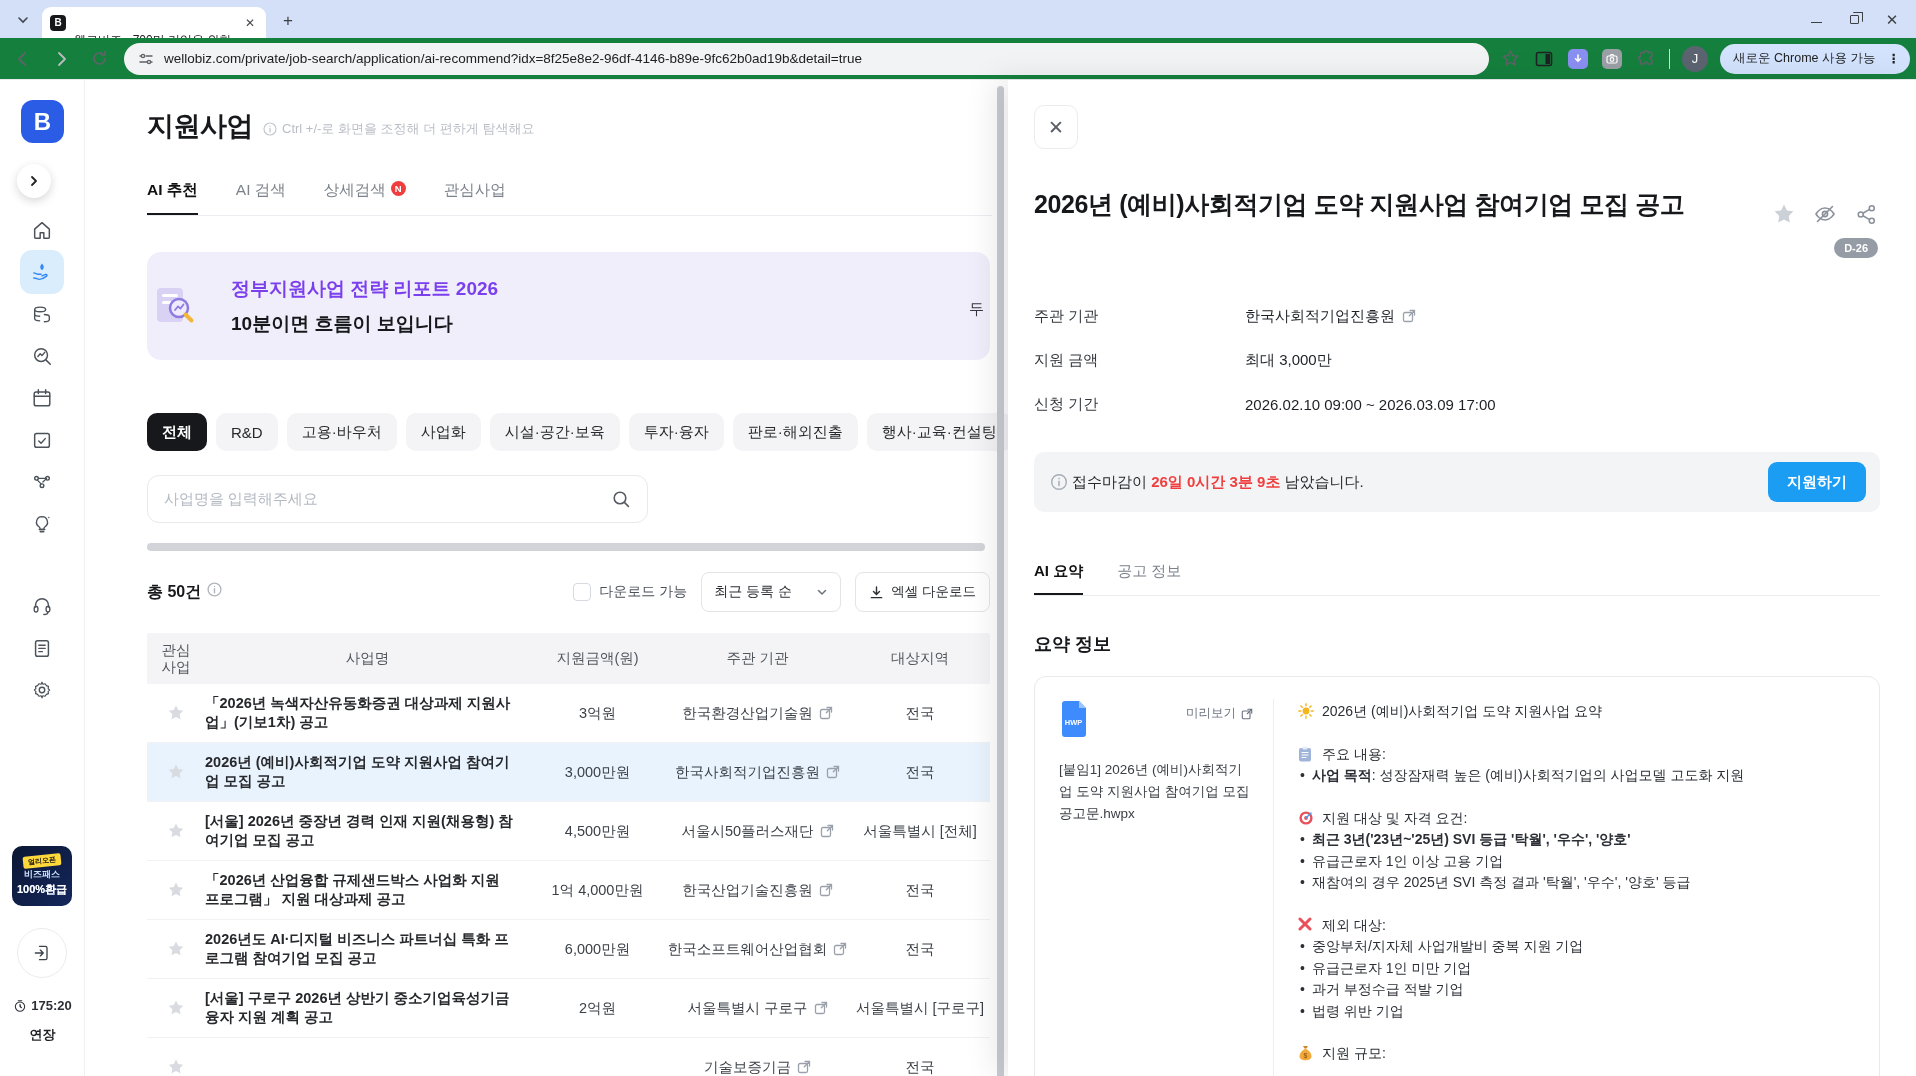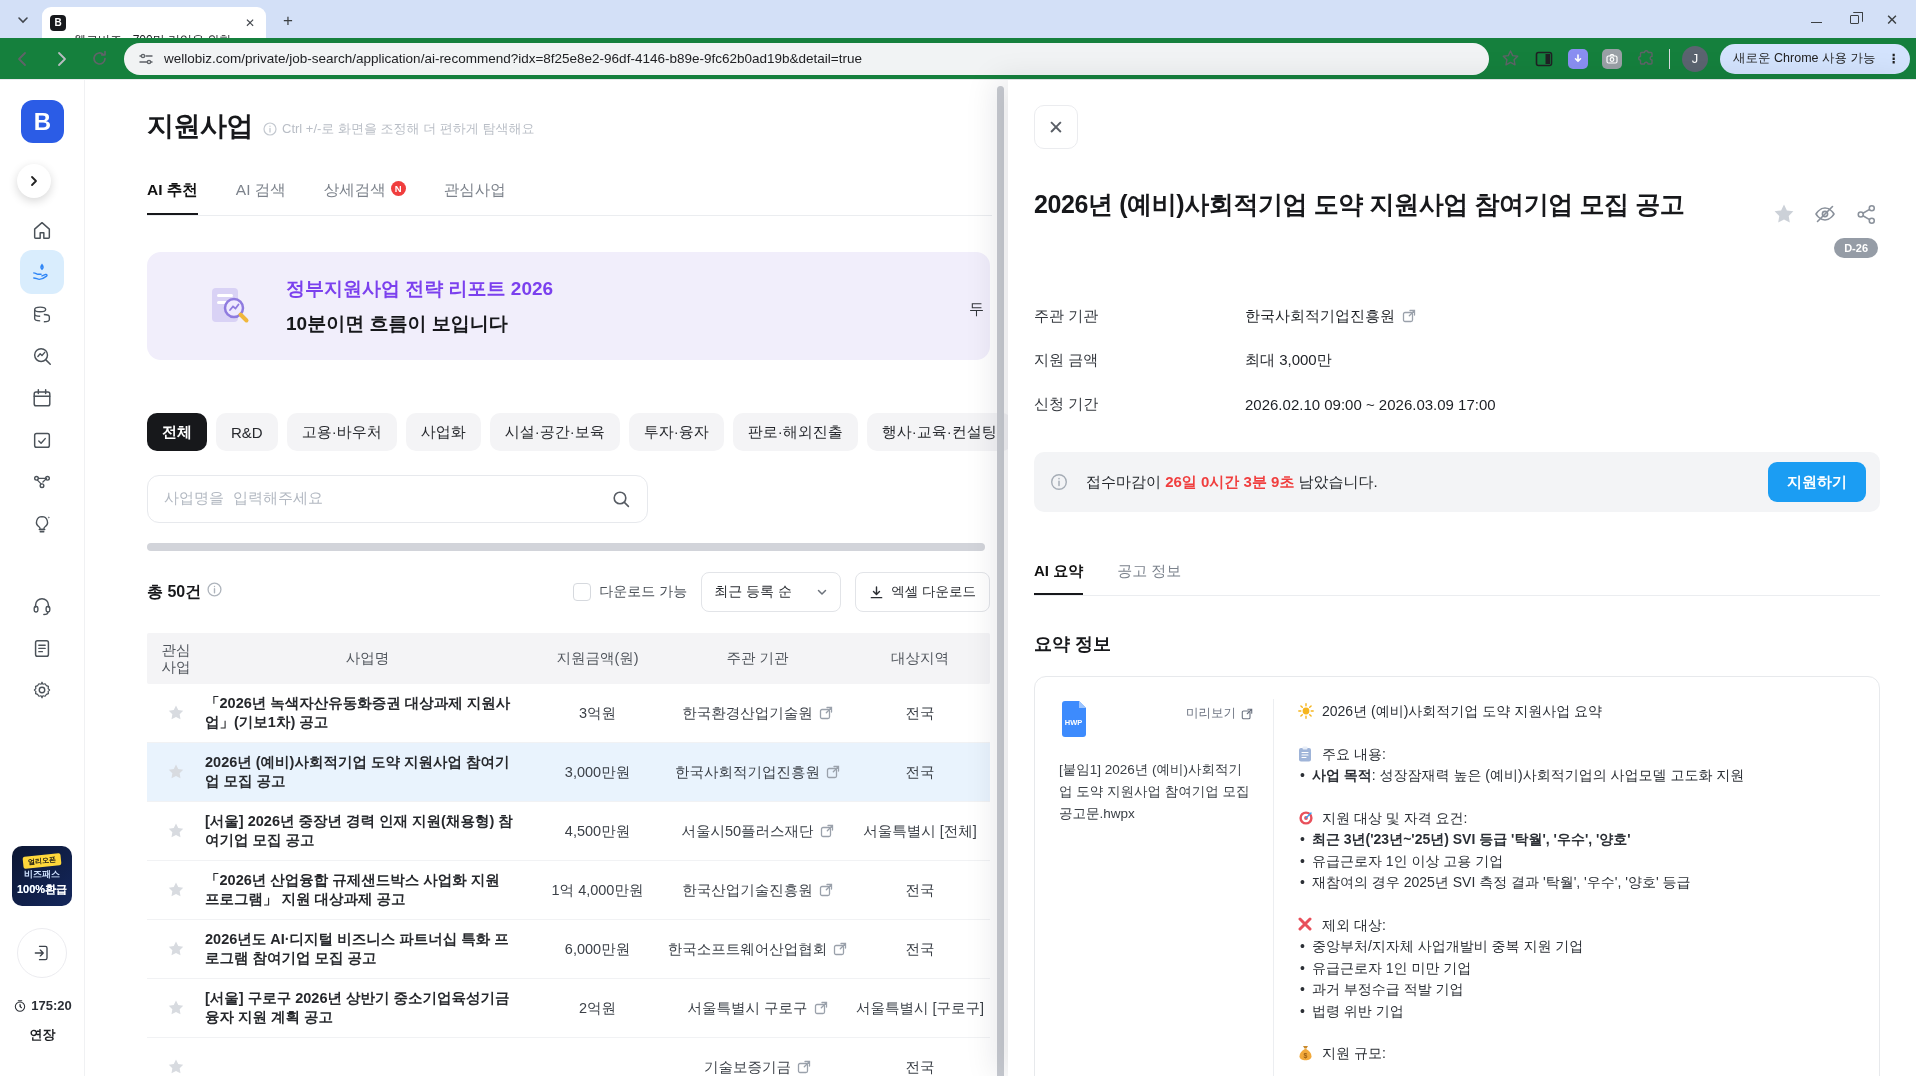--- a/index.html
+++ b/index.html
@@ -93,7 +93,7 @@
     font-weight:bold; display:flex; align-items:center; justify-content:center; margin-top:1px; }
 
   .promo { position:absolute; left:62px; top:172px; width:843px; height:108px; background:#f1eefb;
-    border-radius:14px; display:flex; align-items:center; padding-left:55px; gap:32px; }
+    border-radius:14px; display:flex; align-items:center; gap:32px; }
   .promo-txt .p1 { color:#7b40ee; font-weight:bold; font-size:19px; margin-bottom:9px; }
   .promo-txt .p2 { color:#17181b; font-weight:bold; font-size:19px; }
   .promo-cut { position:absolute; right:6px; top:48px; font-size:15px; color:#33363b; }

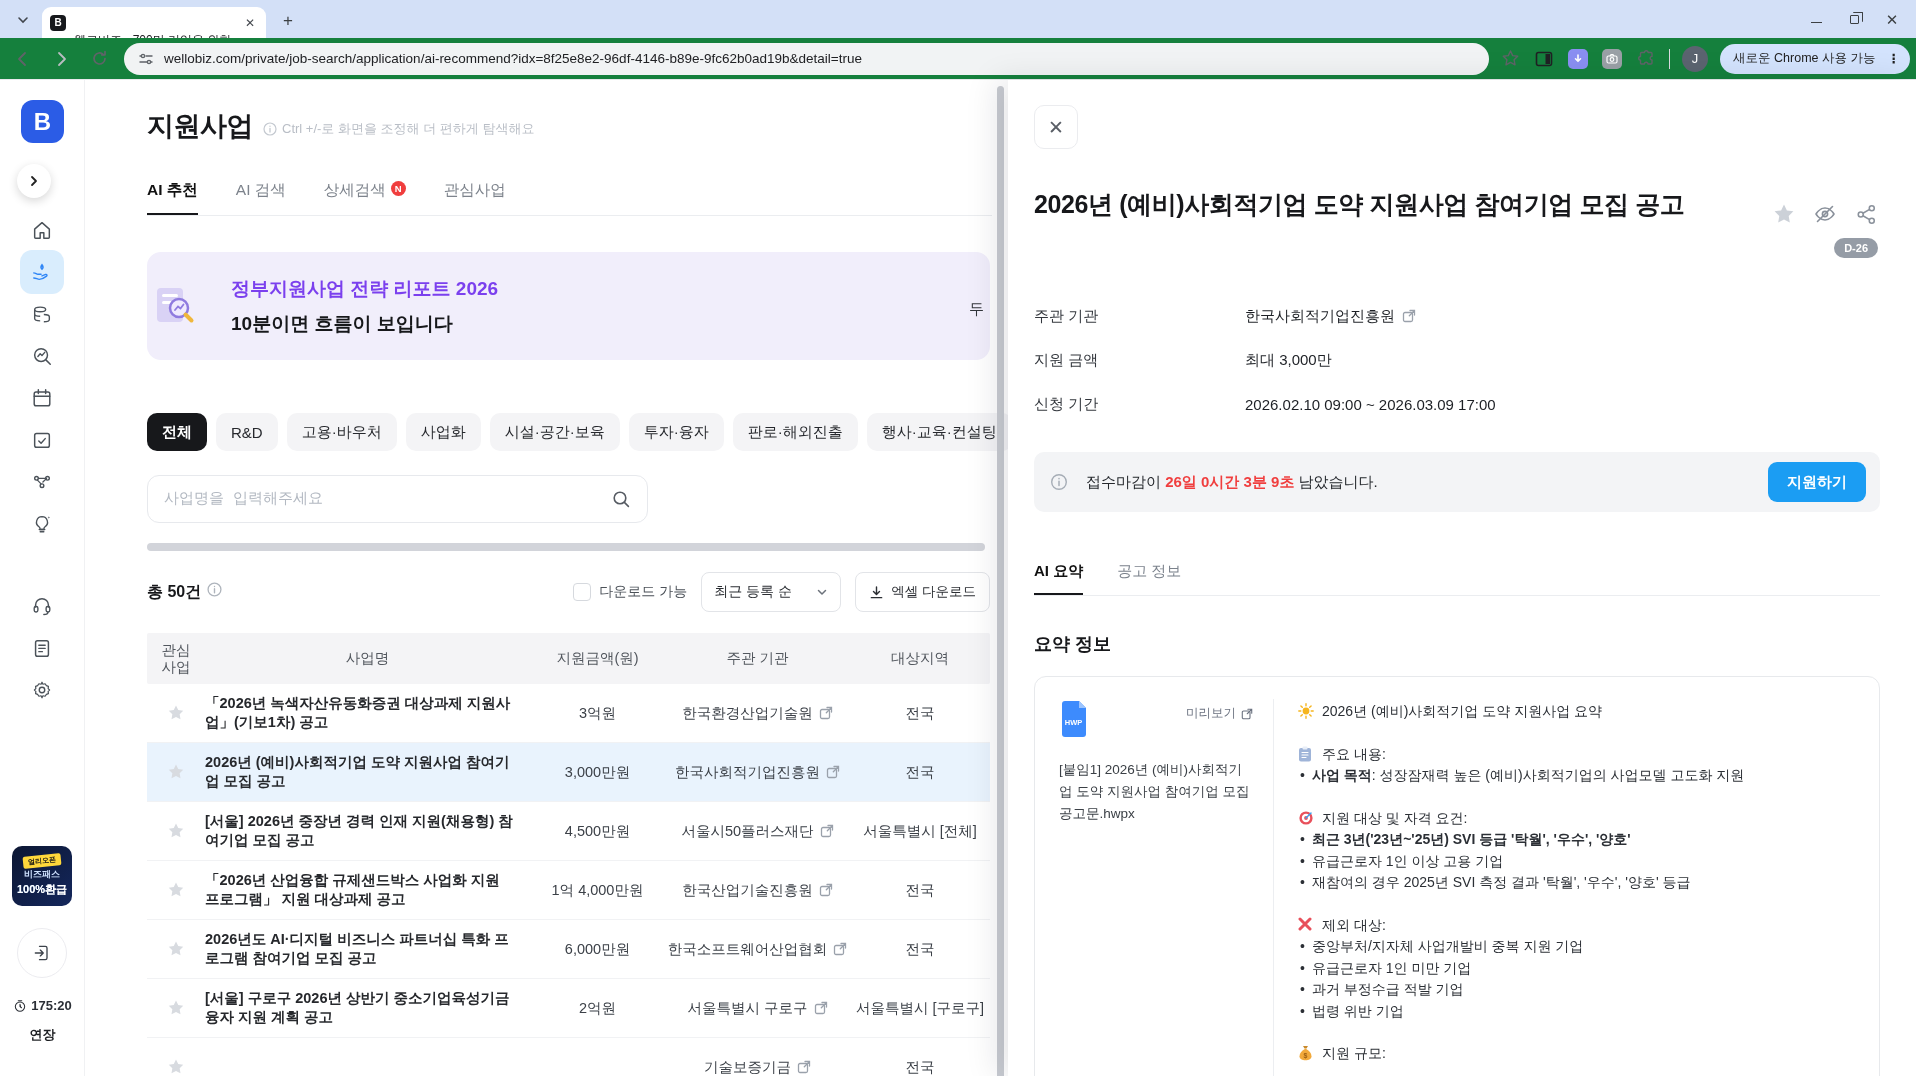--- a/index.html
+++ b/index.html
@@ -151,7 +151,7 @@
   .fvalue { font-size:15px; color:#1d2025; display:flex; align-items:center; gap:7px; }
 
   .deadline { position:absolute; left:26px; top:372px; width:846px; height:60px; background:#f3f4f6;
-    border-radius:10px; display:flex; align-items:center; padding:0 14px 0 16px; gap:18px; }
+    border-radius:10px; display:flex; align-items:center; padding:0 14px 0 16px; gap:4px; }
   .dl-text { font-size:15px; color:#25282d; }
   .dl-red { color:#f03e3e; font-weight:bold; }
   .apply-btn { margin-left:auto; width:98px; height:40px; border:none; border-radius:9px; background:#1b9df3;

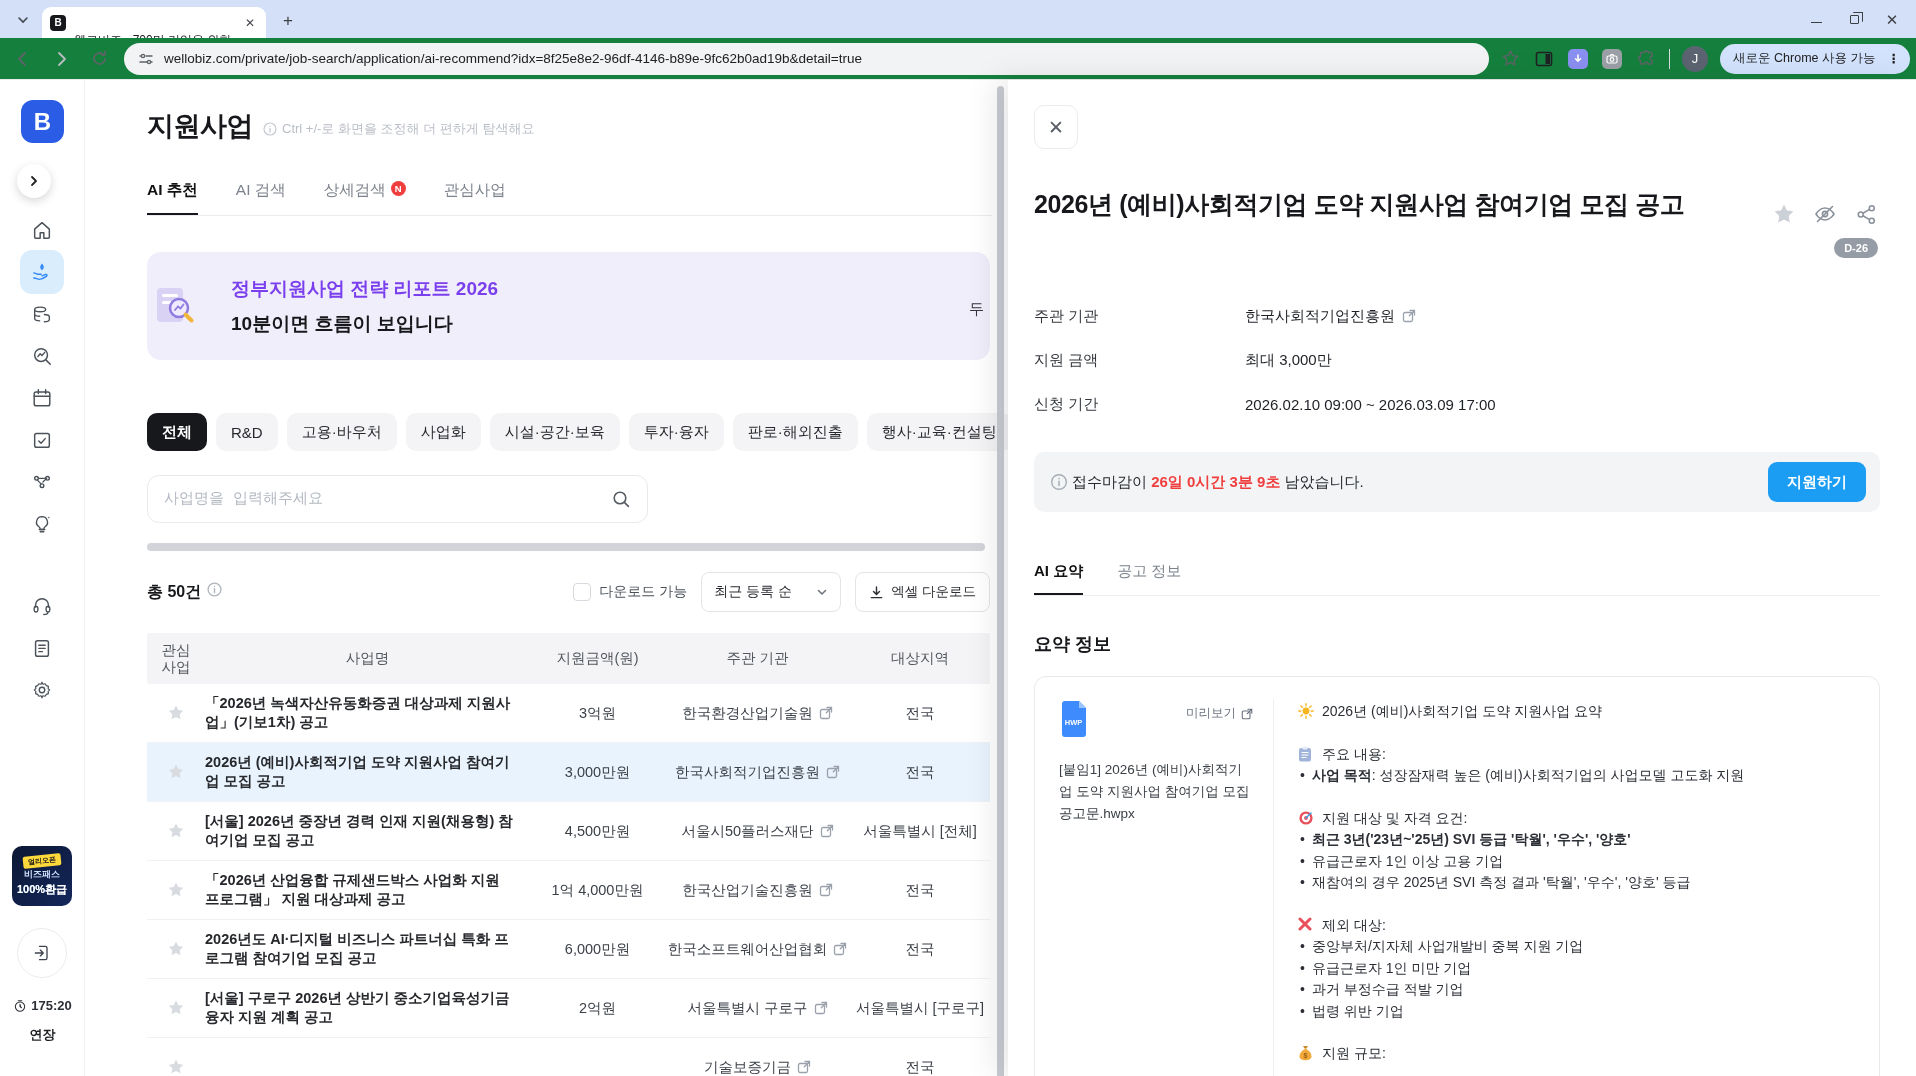--- a/index.html
+++ b/index.html
@@ -106,7 +106,7 @@
   .searchbox { position:absolute; left:62px; top:395px; width:501px; height:48px; border:1px solid #e7e9ed;
     border-radius:12px; display:flex; align-items:center; padding:0 16px; }
   .searchbox input { border:none; outline:none; flex:1; font-size:15px; color:#0c4a6e; background:transparent;
-    font-family:Liberation Mono, monospace; }
+    font-family:Liberation Serif, serif; }
   .searchbox input::placeholder { color:#b3b9c2; }
   .hscroll { position:absolute; left:62px; top:463px; width:838px; height:8px; border-radius:4px; background:#d2d4da; }
 

